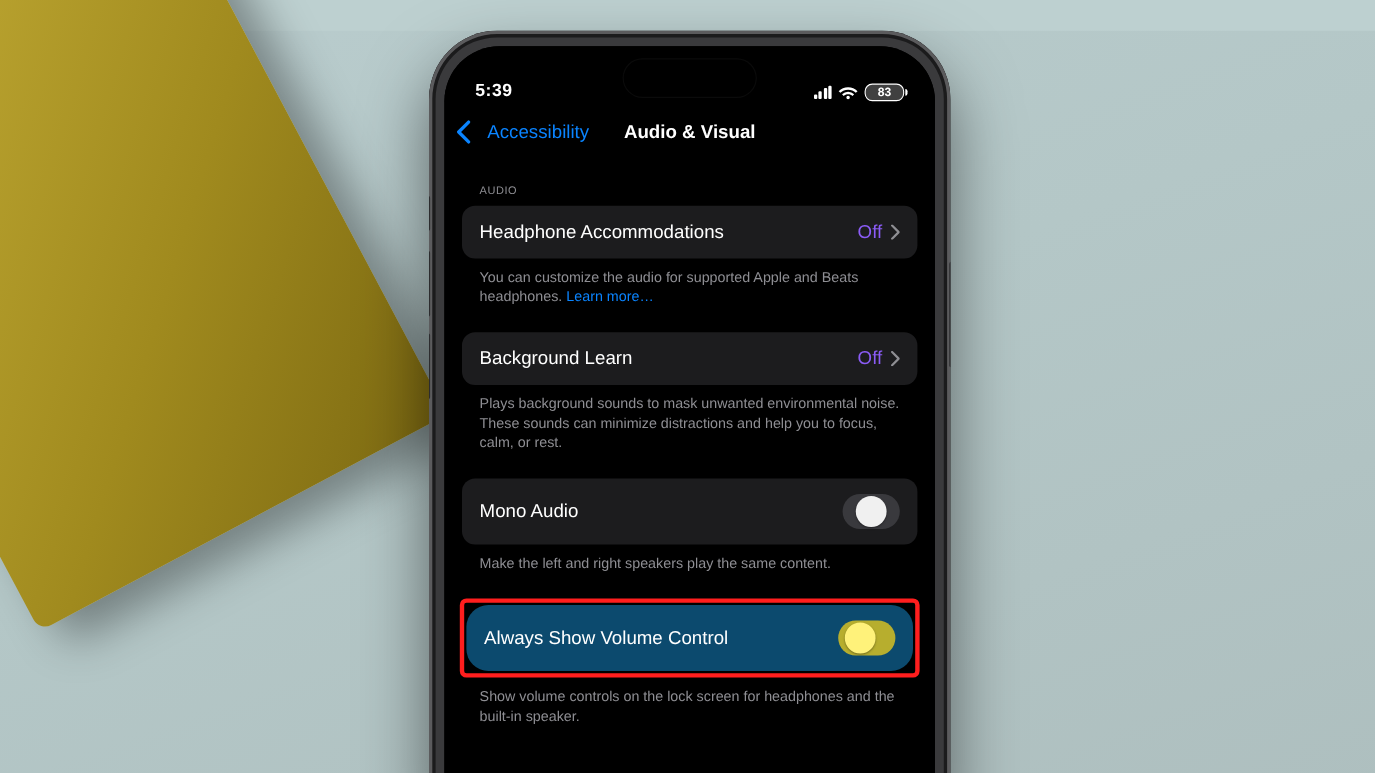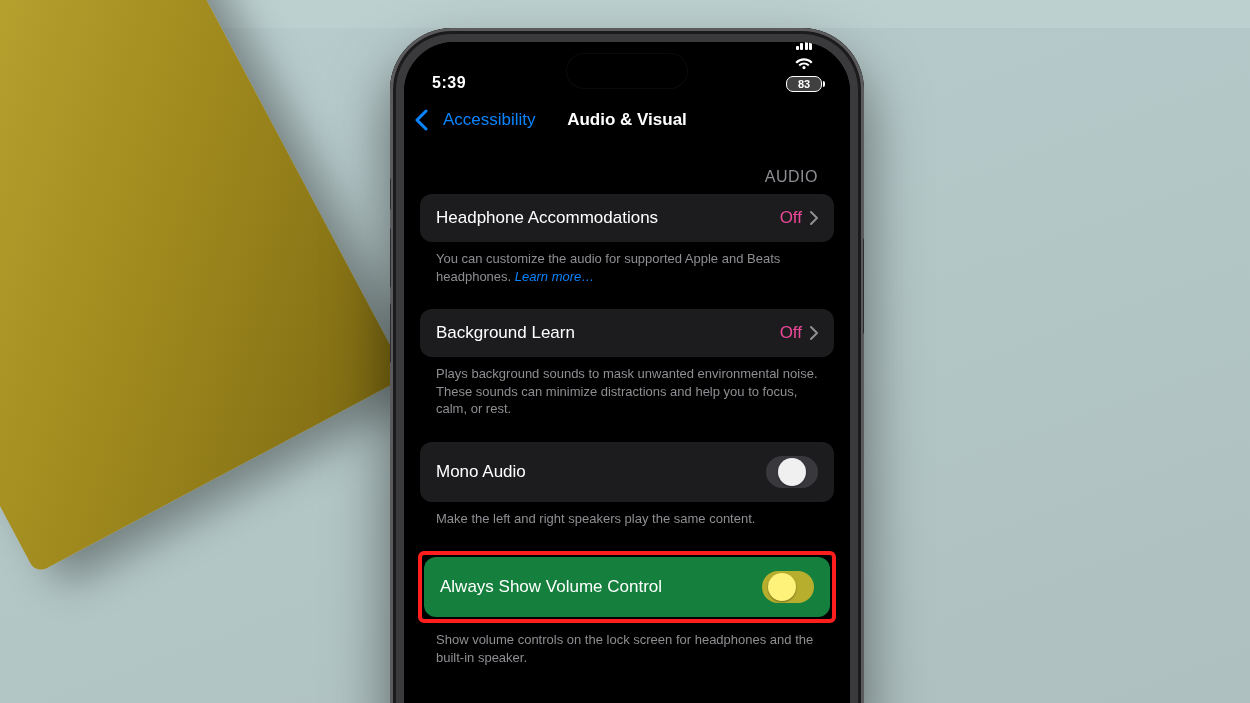--- a/index.html
+++ b/index.html
@@ -110,7 +110,6 @@
     align-items: center;
     gap: 6px;
     padding-bottom: 6px;
-    flex-direction: column;
   }
   
   .cell {

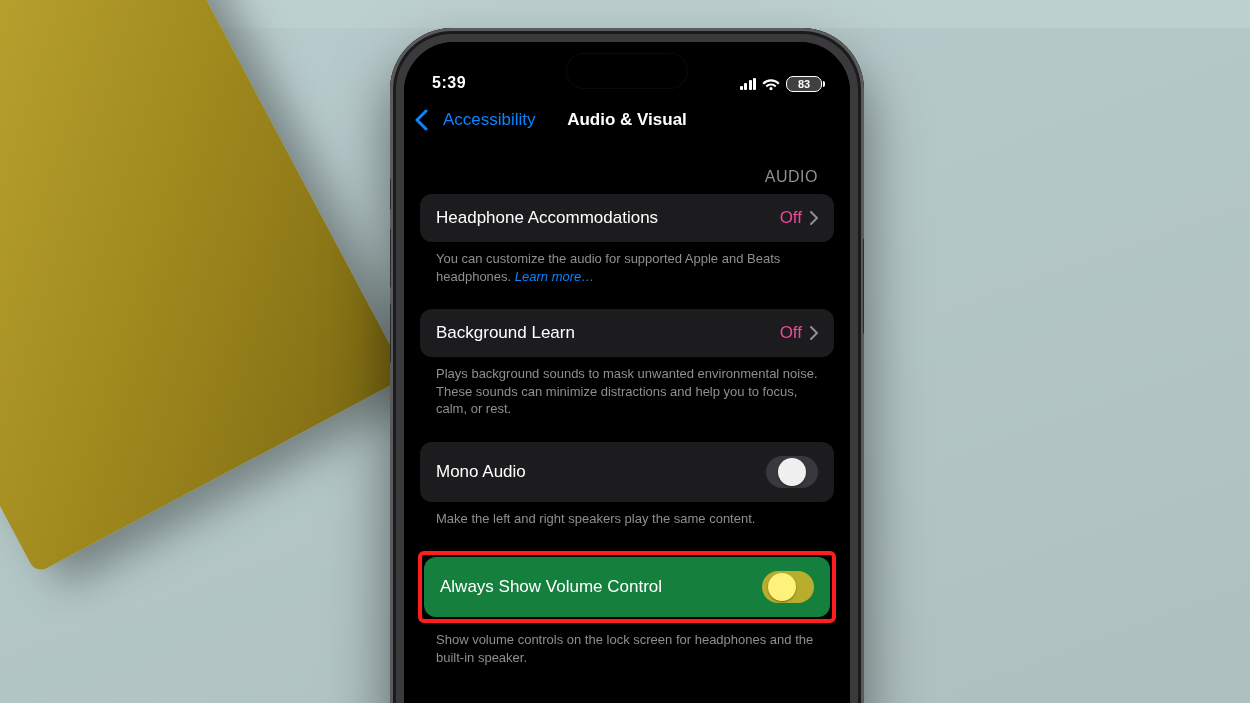--- a/index.html
+++ b/index.html
@@ -176,10 +176,9 @@
   }
   .section-label {
     color: #8e8e93;
-    font-size: 16px;
+    font-size: 10px;
     letter-spacing: .5px;
     padding: 14px 16px 8px;
-    text-align: right;
   }
   .cell-row {
     background: #1c1c1e;

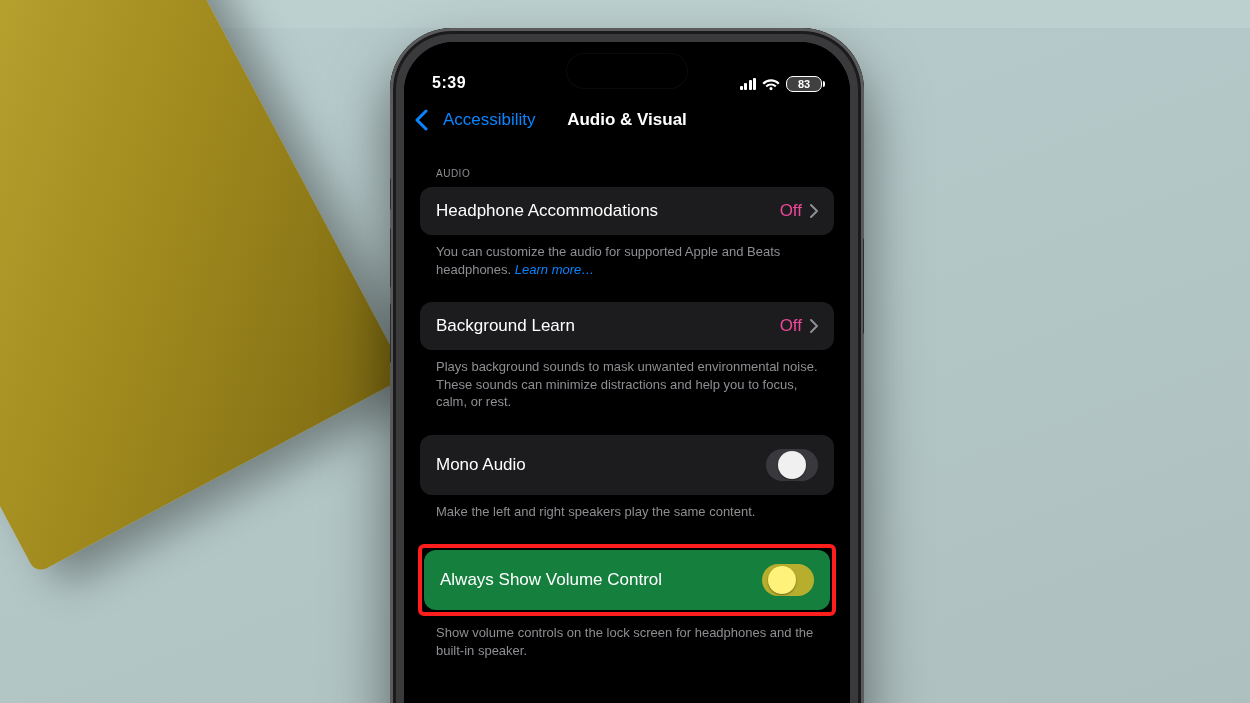--- a/index.html
+++ b/index.html
@@ -192,7 +192,7 @@
   .cell-row .label { color: #fff; }
   .cell-row .trail {
     display: flex; align-items: center; gap: 8px;
-    color: #ec4899;
+    color: #8b5cf6;
     font-size: 17px;
   }
   .chev svg { display:block; }

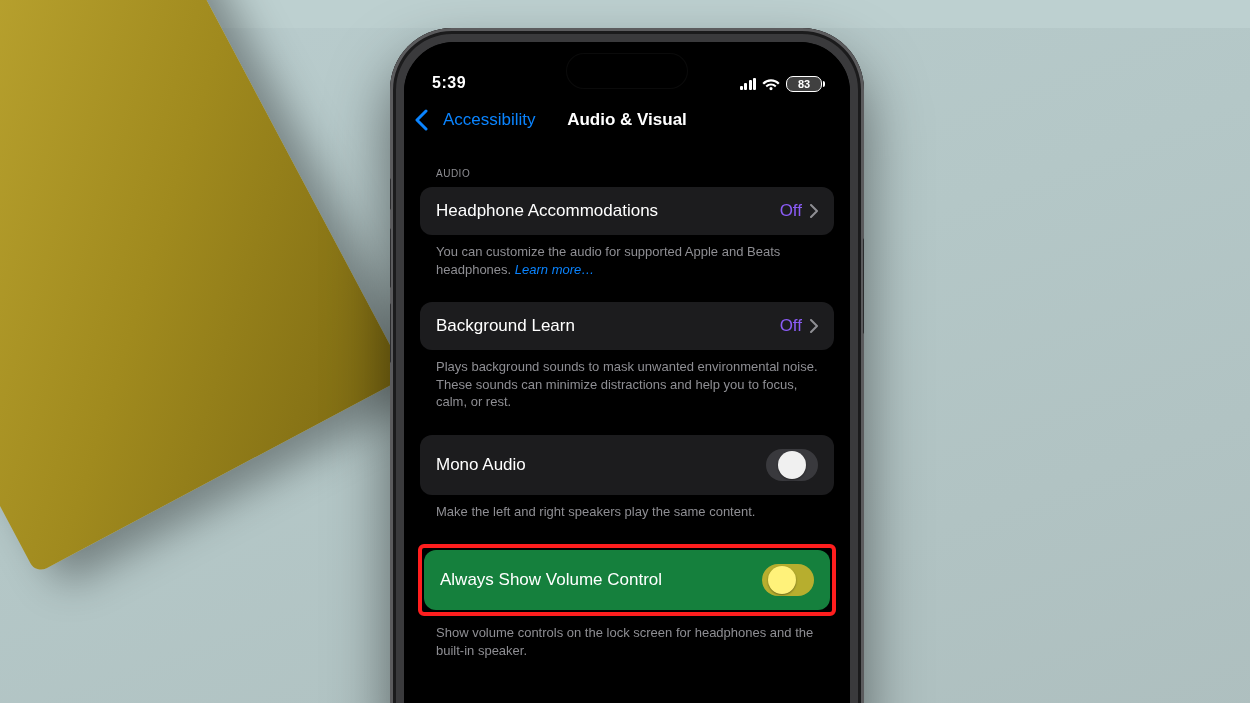--- a/index.html
+++ b/index.html
@@ -202,7 +202,7 @@
     line-height: 1.35;
     padding: 8px 16px 0;
   }
-  .footer-note a { color: #0a84ff; text-decoration: none; font-style: italic; }
+  .footer-note a { color: #0a84ff; text-decoration: none; }
 
   .spacer { height: 24px; }
 

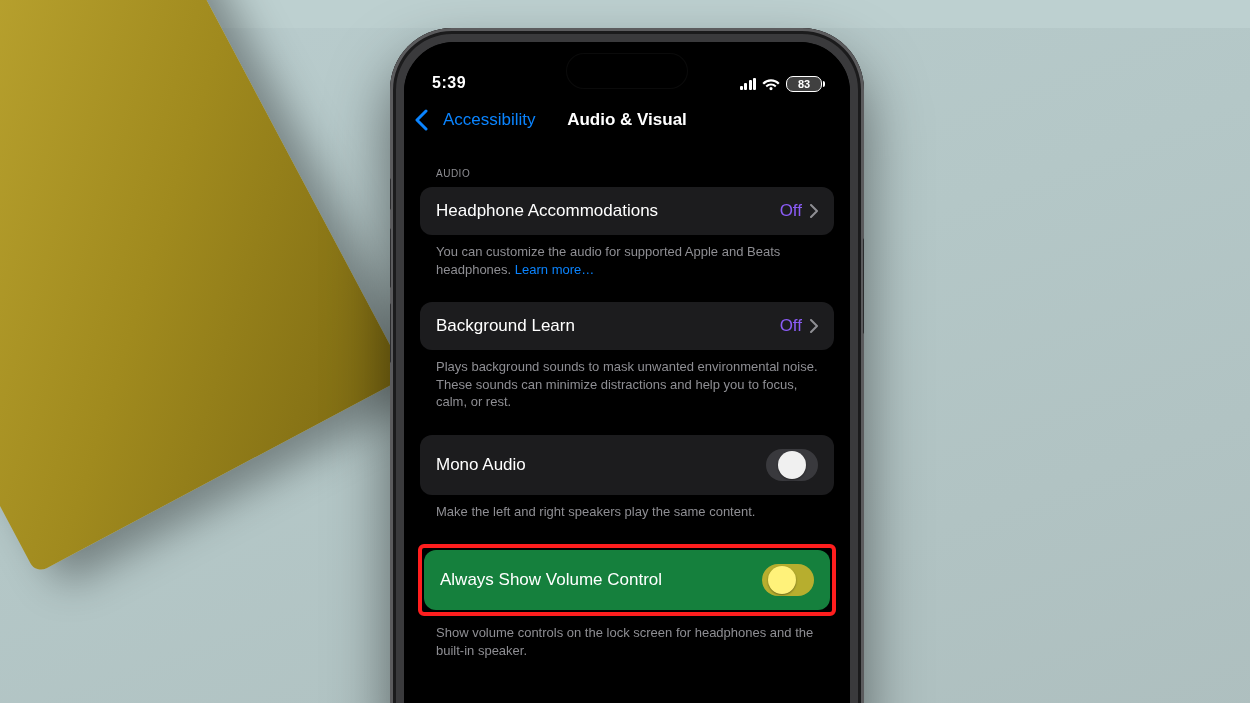--- a/index.html
+++ b/index.html
@@ -231,7 +231,8 @@
     margin: 0 -2px;
   }
   .highlighted-wrap .cell-row {
-    background: #15803d; 
+    background: #0c4a6e; 
+    border-radius: 20px;
   }
   .highlighted-wrap .toggle { background: #b7ae2e; }
   .highlighted-wrap .toggle .knob { background: #fff27a; left: 6px; }

